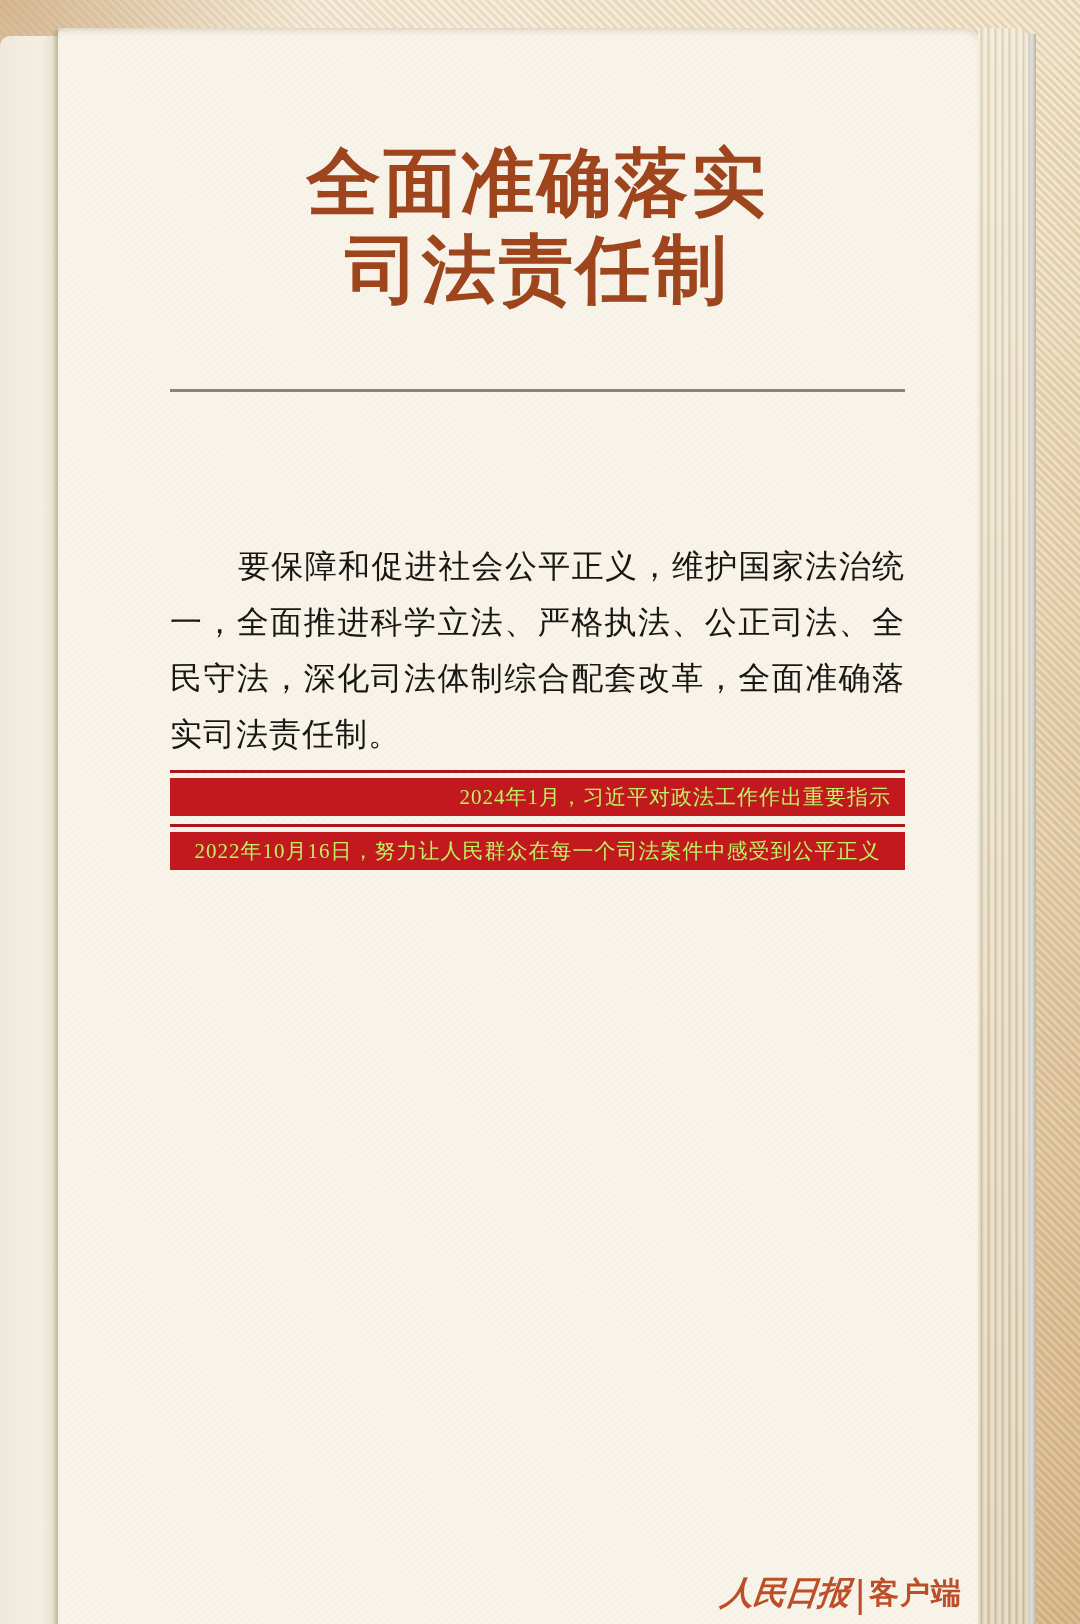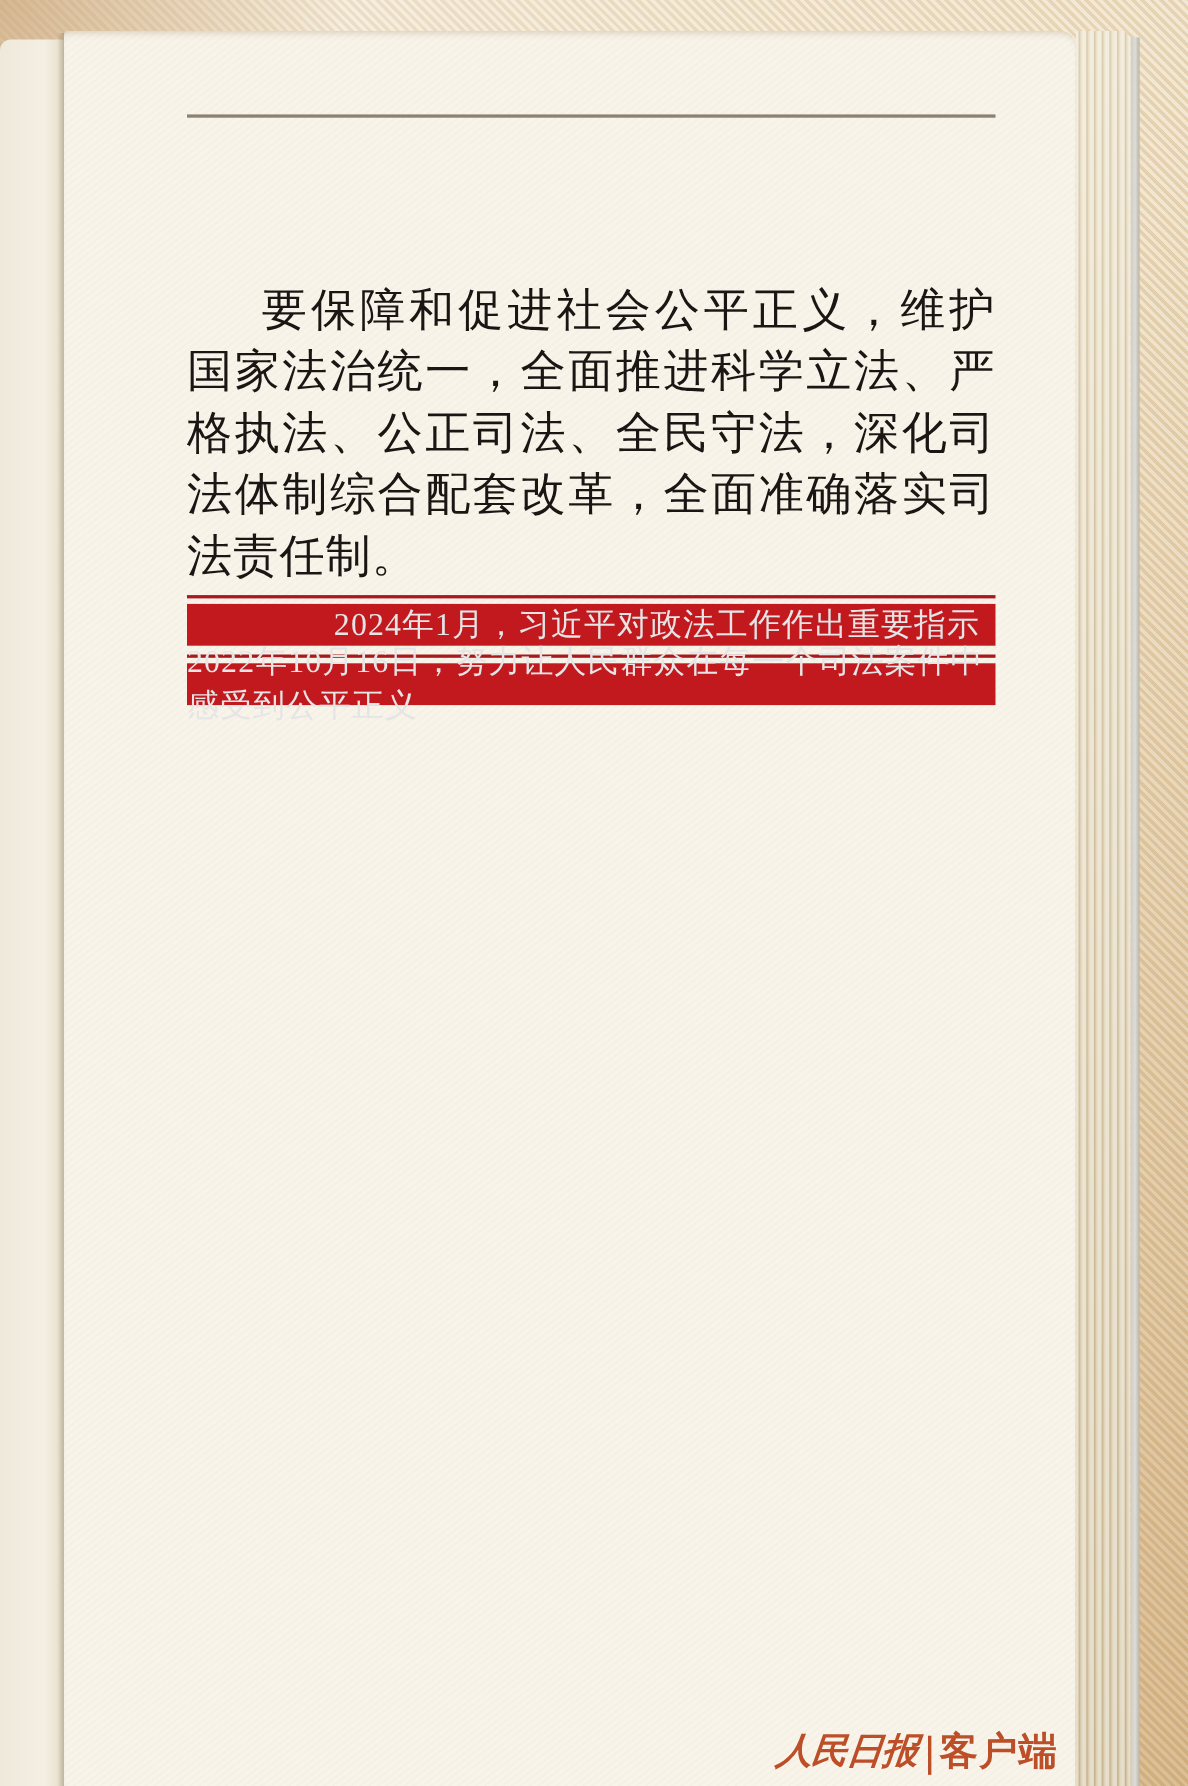--- a/index.html
+++ b/index.html
@@ -107,6 +107,10 @@
   <div class="page">
     <div class="content">
 
+      <div class="title">
+        <div>全面准确落实</div>
+        <div>司法责任制</div>
+      </div>
 
       <div class="divider"></div>
 

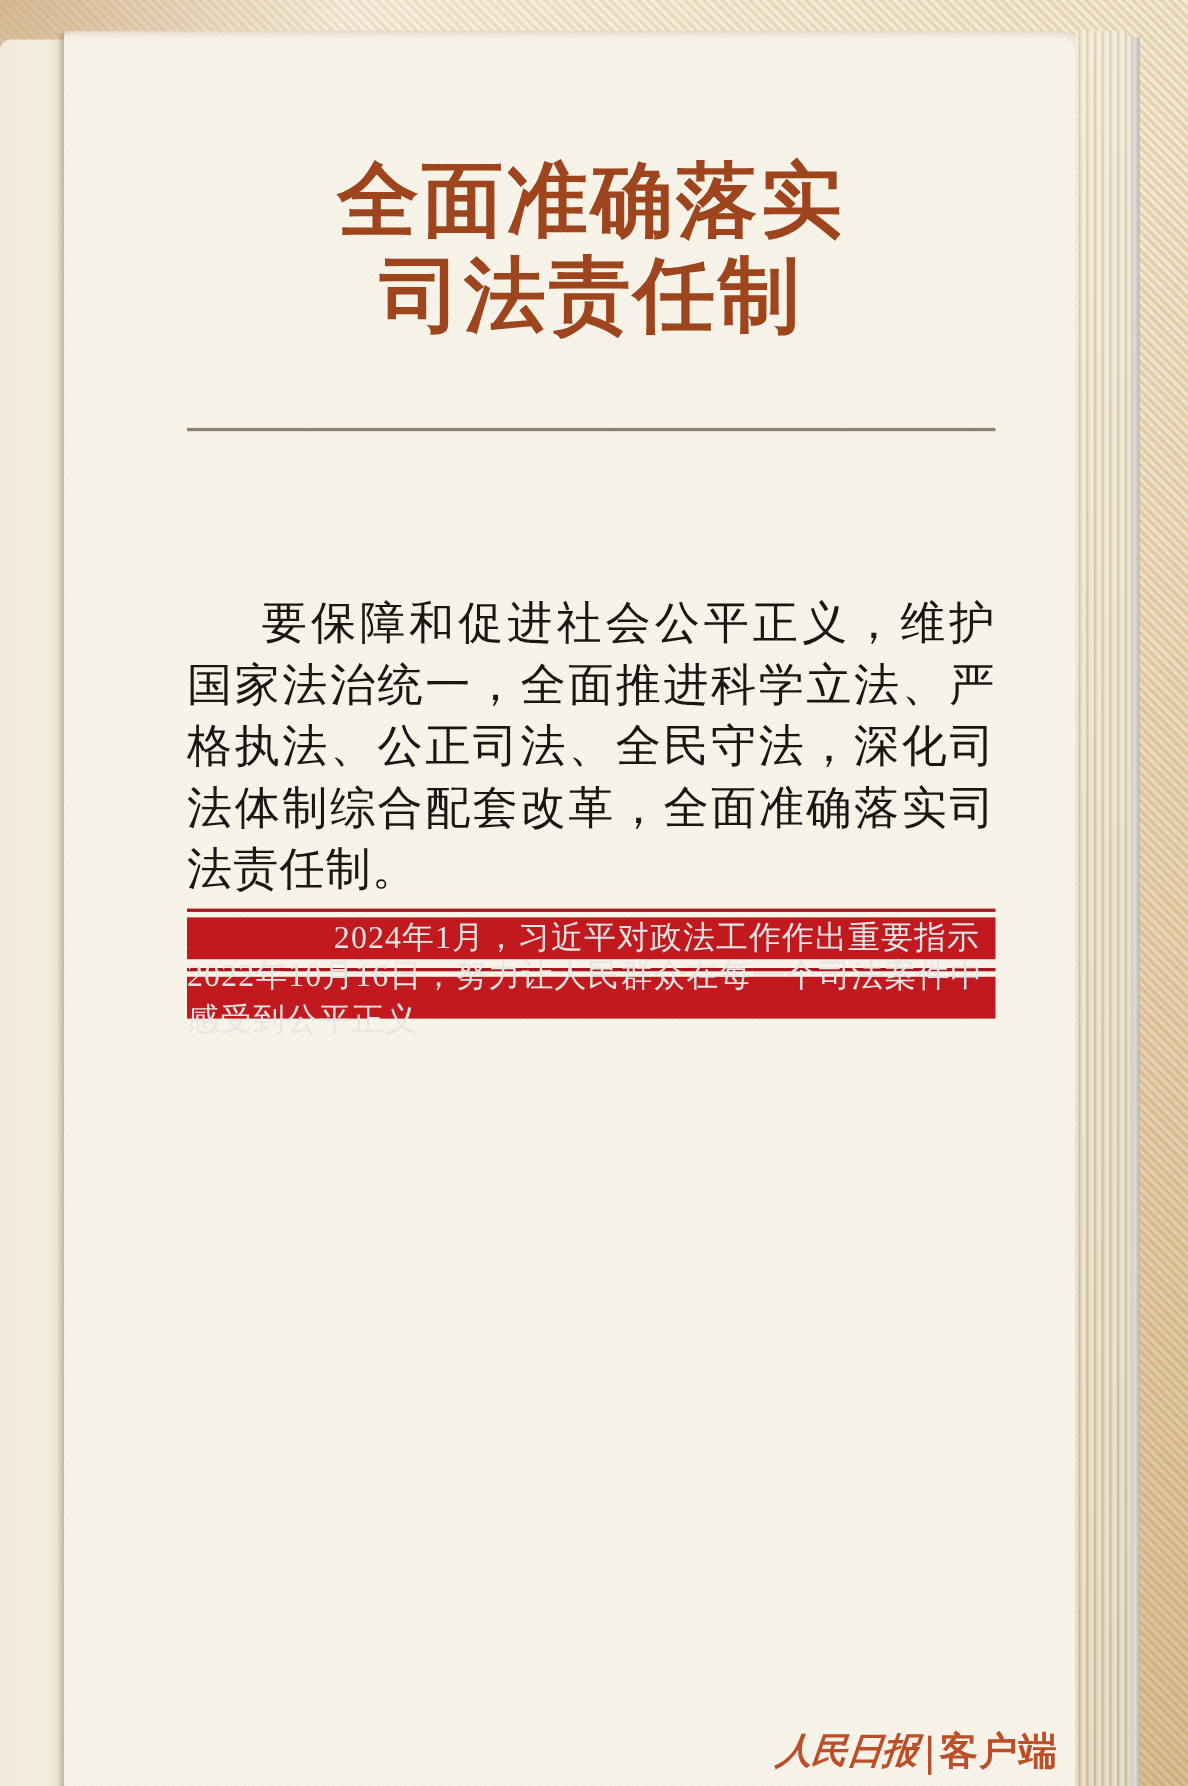--- a/index.html
+++ b/index.html
@@ -62,7 +62,7 @@
   .divider { margin-top:76px; height:3px; background:#8b8272; }
 
   .quote-text {
-    font-size:41px; line-height:56px; color:#1a1613;
+    font-size:32px; line-height:56px; color:#1a1613;
     text-align:justify; text-indent:68px; letter-spacing:1px;
   }
   .quote-1 { margin-top:146px; }

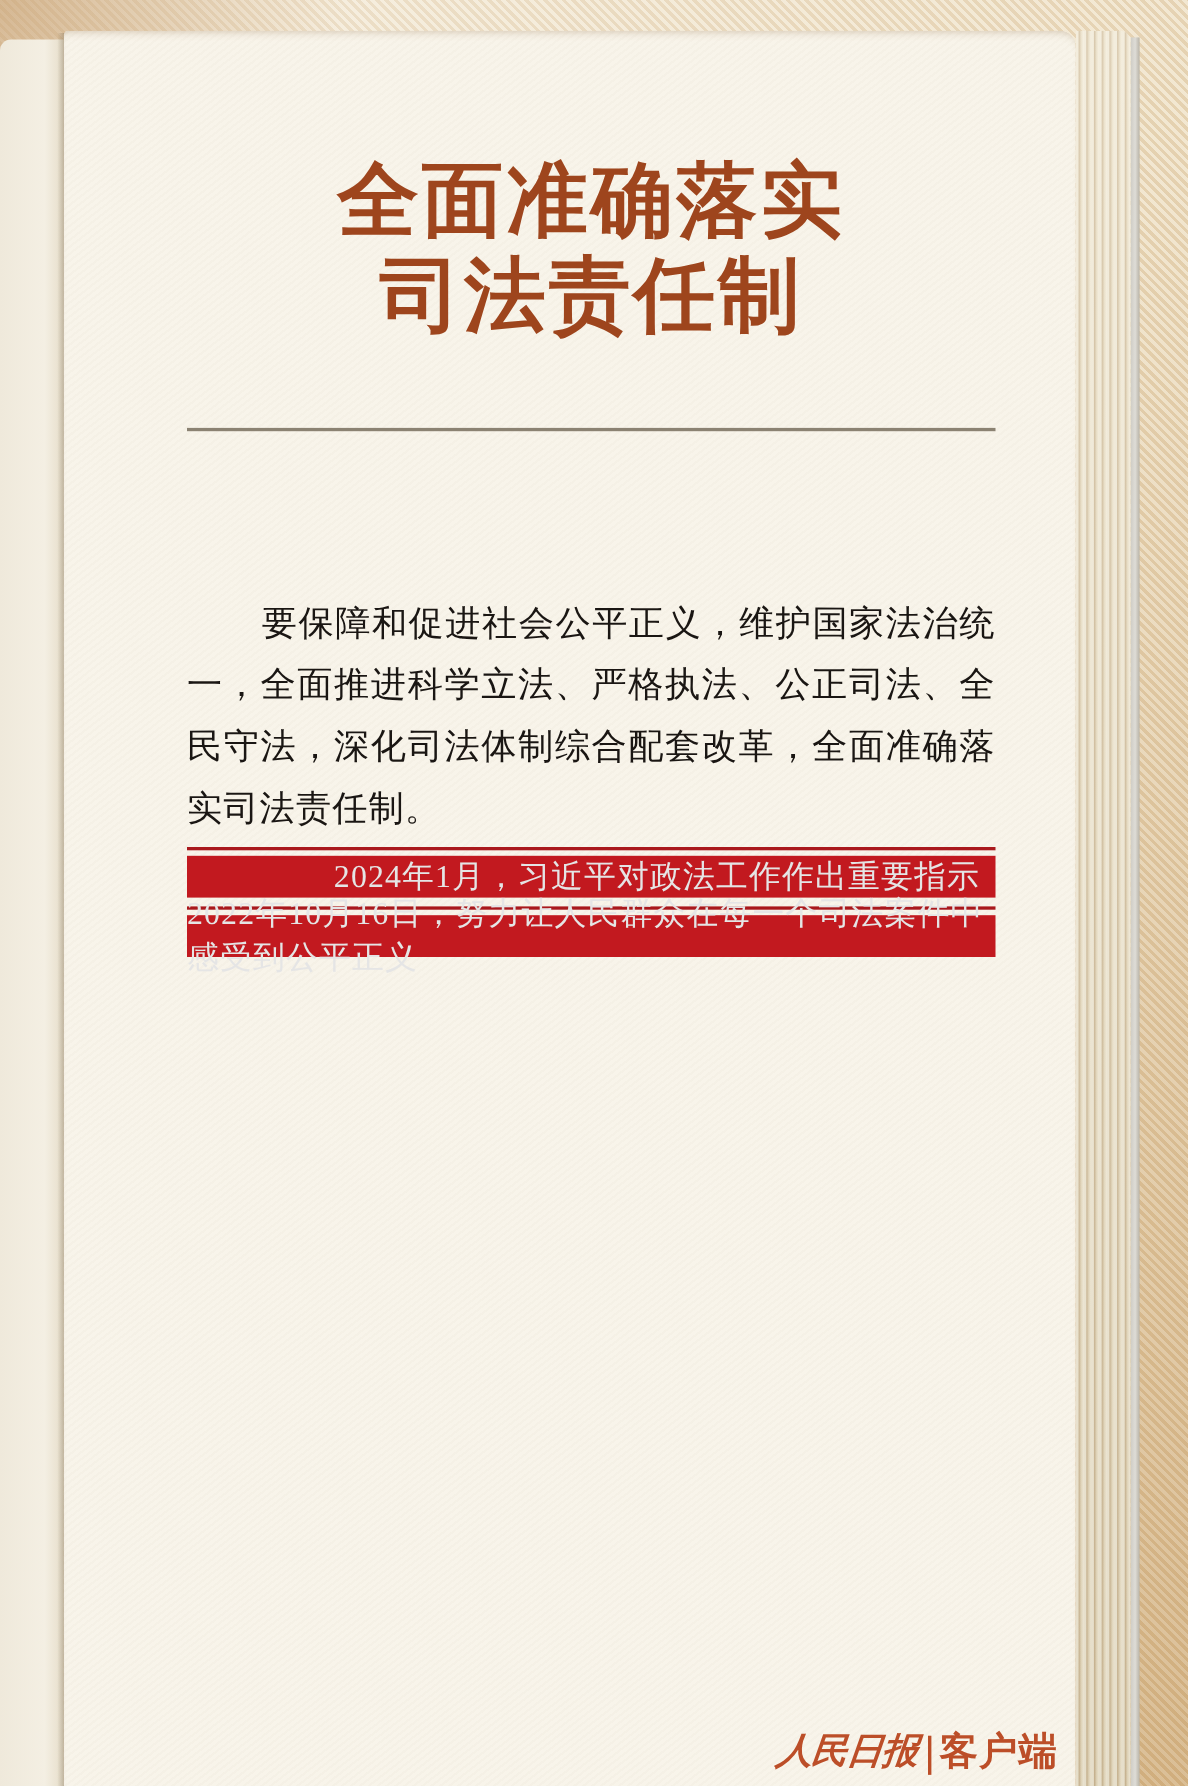--- a/index.html
+++ b/index.html
@@ -72,7 +72,7 @@
   .source-topline { height:3px; background:#a9181c; }
   .source-band {
     margin-top:5px; height:38px; background:#c2191f;
-    color:#e5e5e5; font-size:29px; letter-spacing:1px;
+    color:#bef264; font-size:21px; letter-spacing:1px;
     display:flex; align-items:center;
   }
   .band-right { justify-content:flex-end; padding-right:14px; }

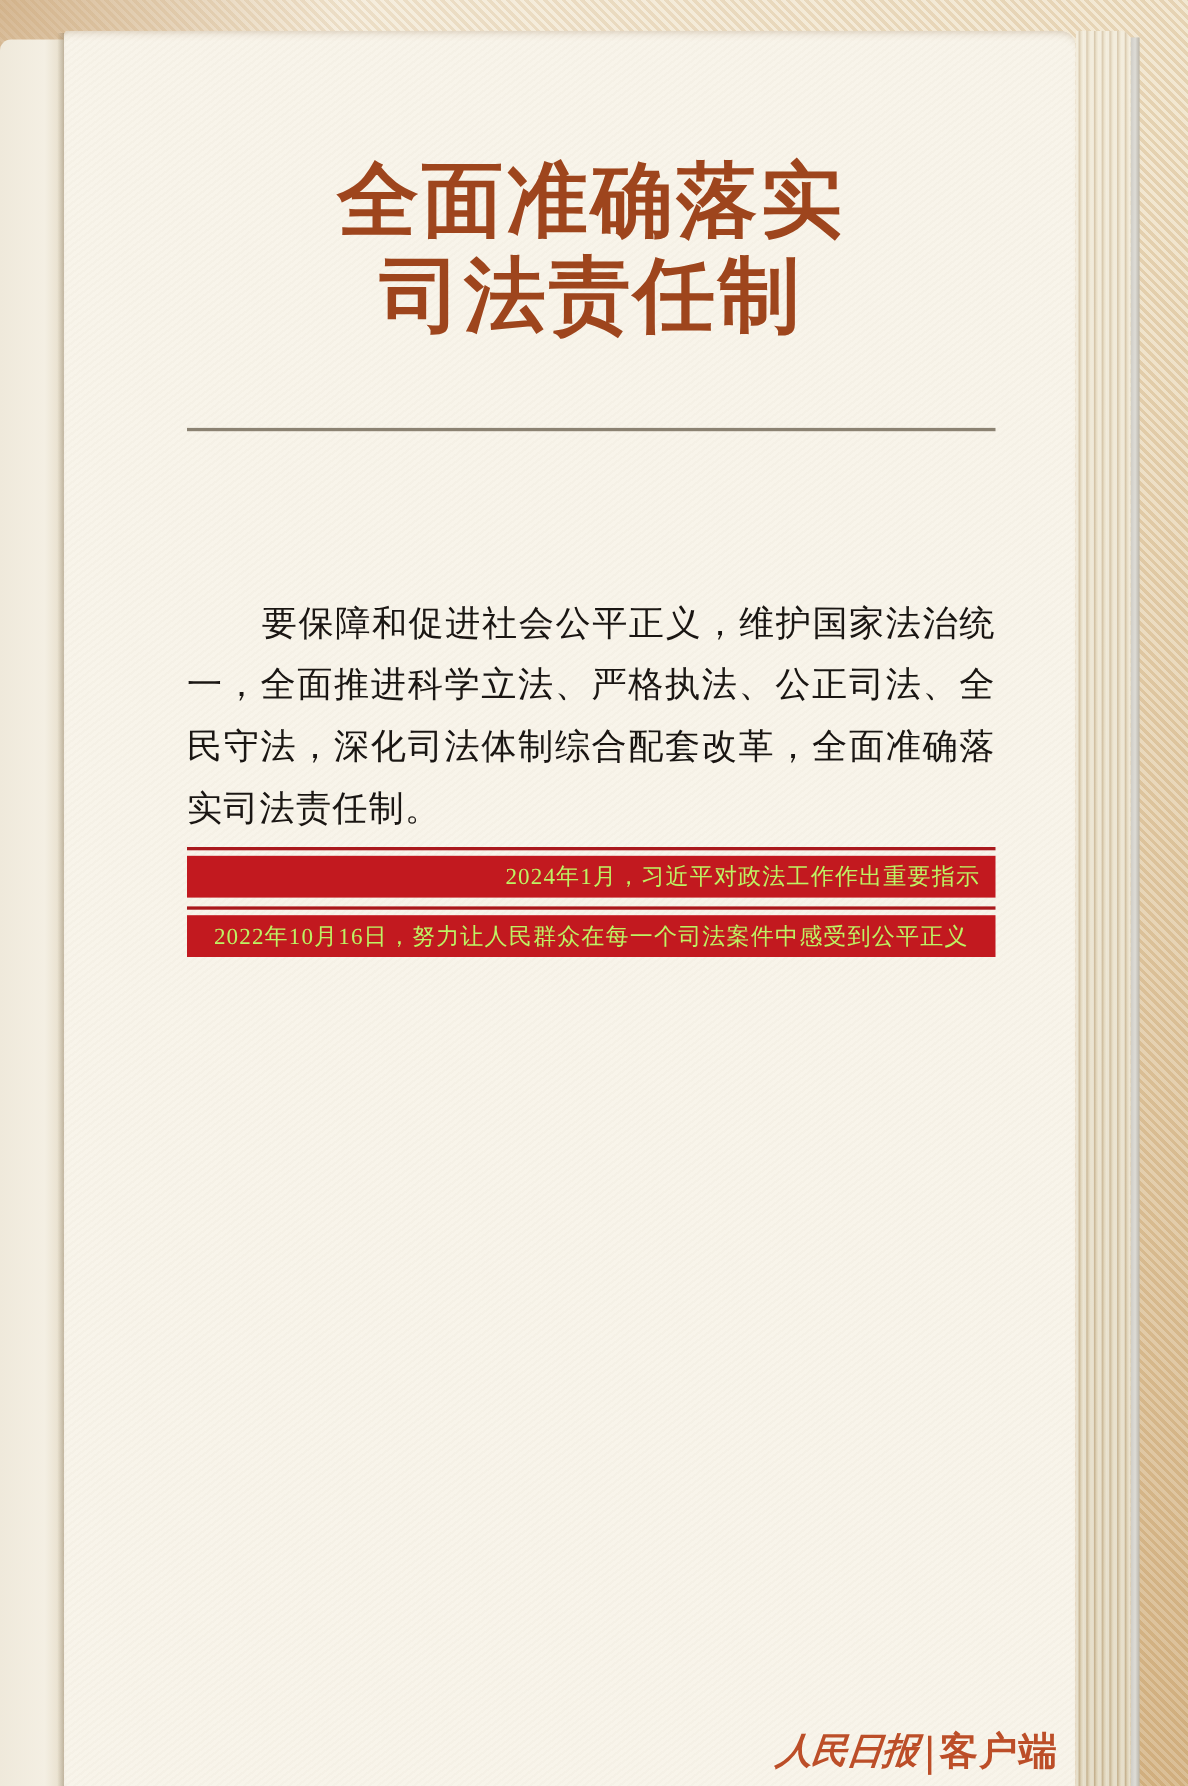--- a/index.html
+++ b/index.html
@@ -93,7 +93,7 @@
   }
   .logo-suffix {
     font-family:"Liberation Sans","DejaVu Sans",sans-serif;
-    font-size:35px; font-weight:700; letter-spacing:1px;
+    font-size:30px; font-weight:700; letter-spacing:1px;
   }
 </style>
 </head>

